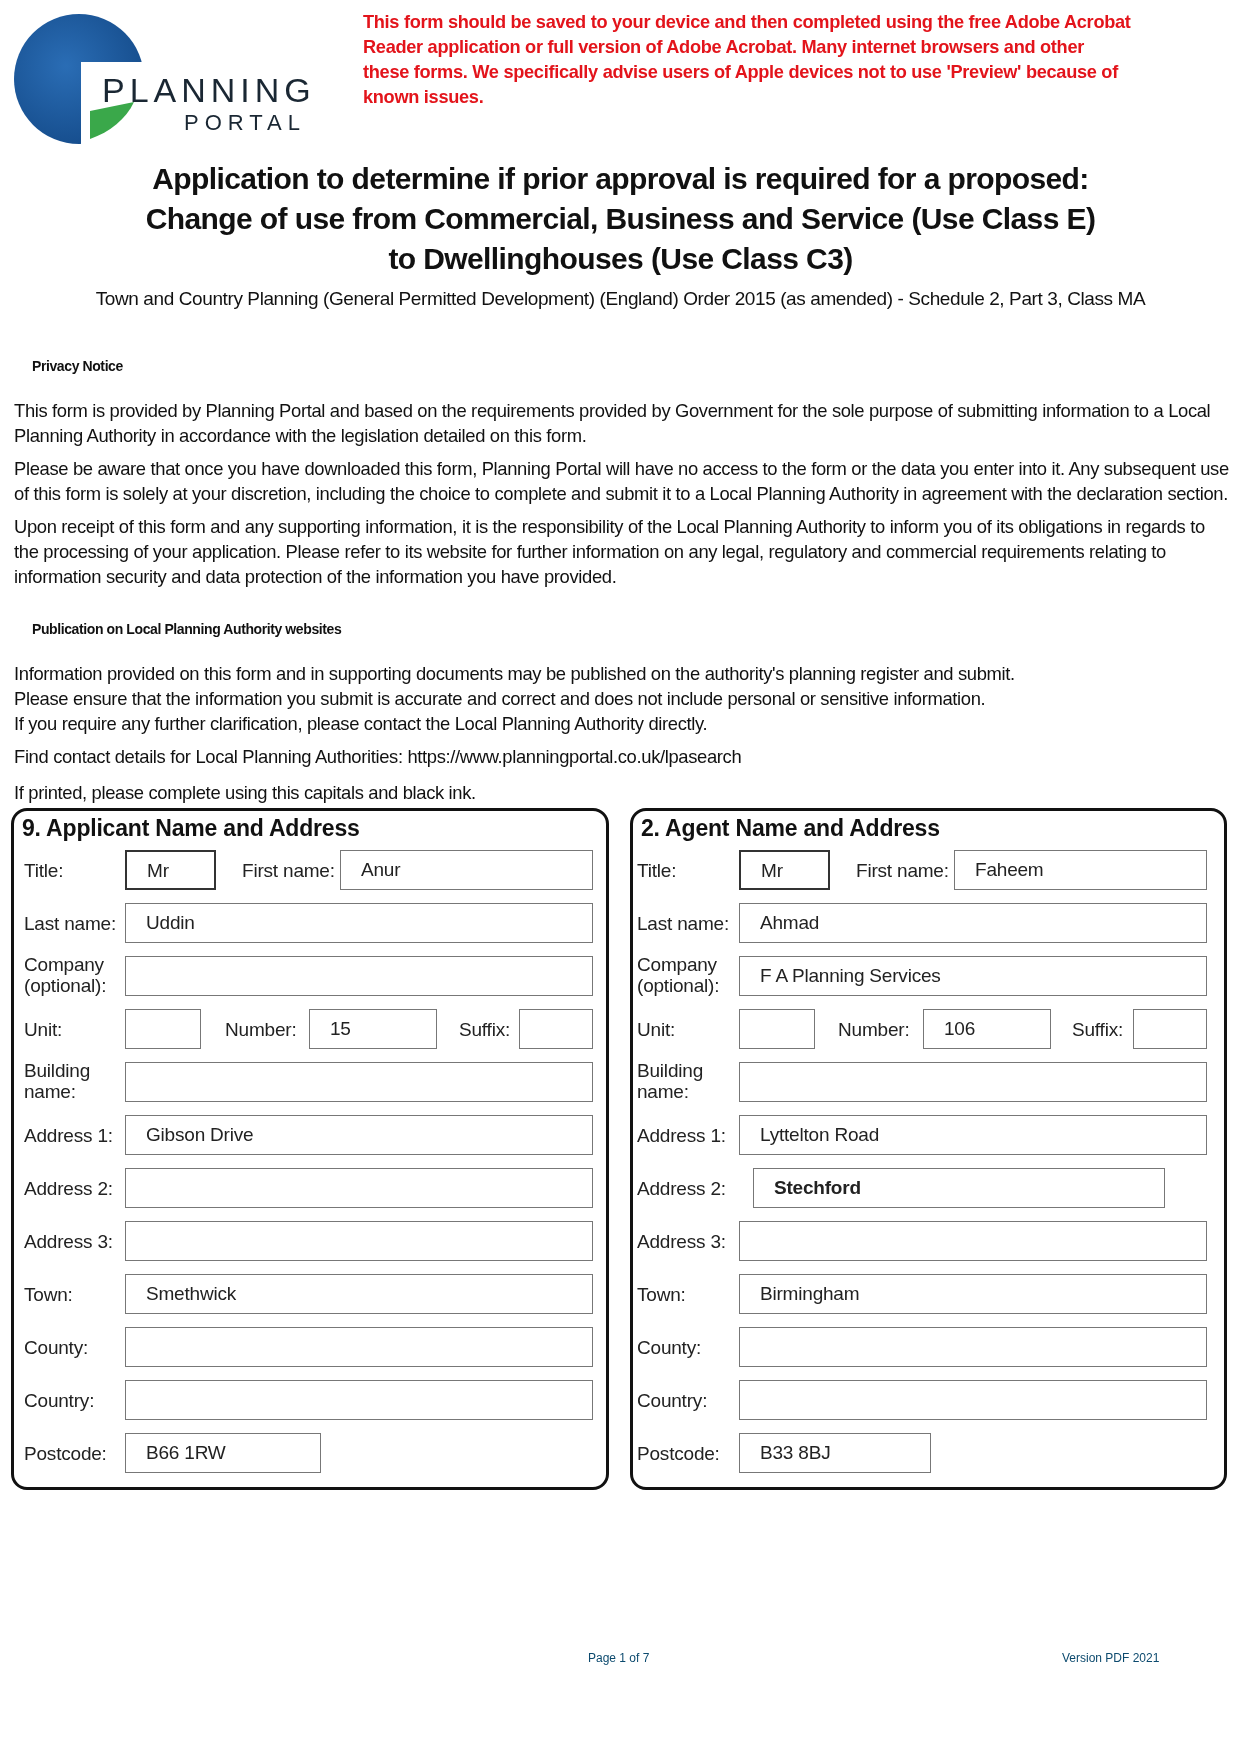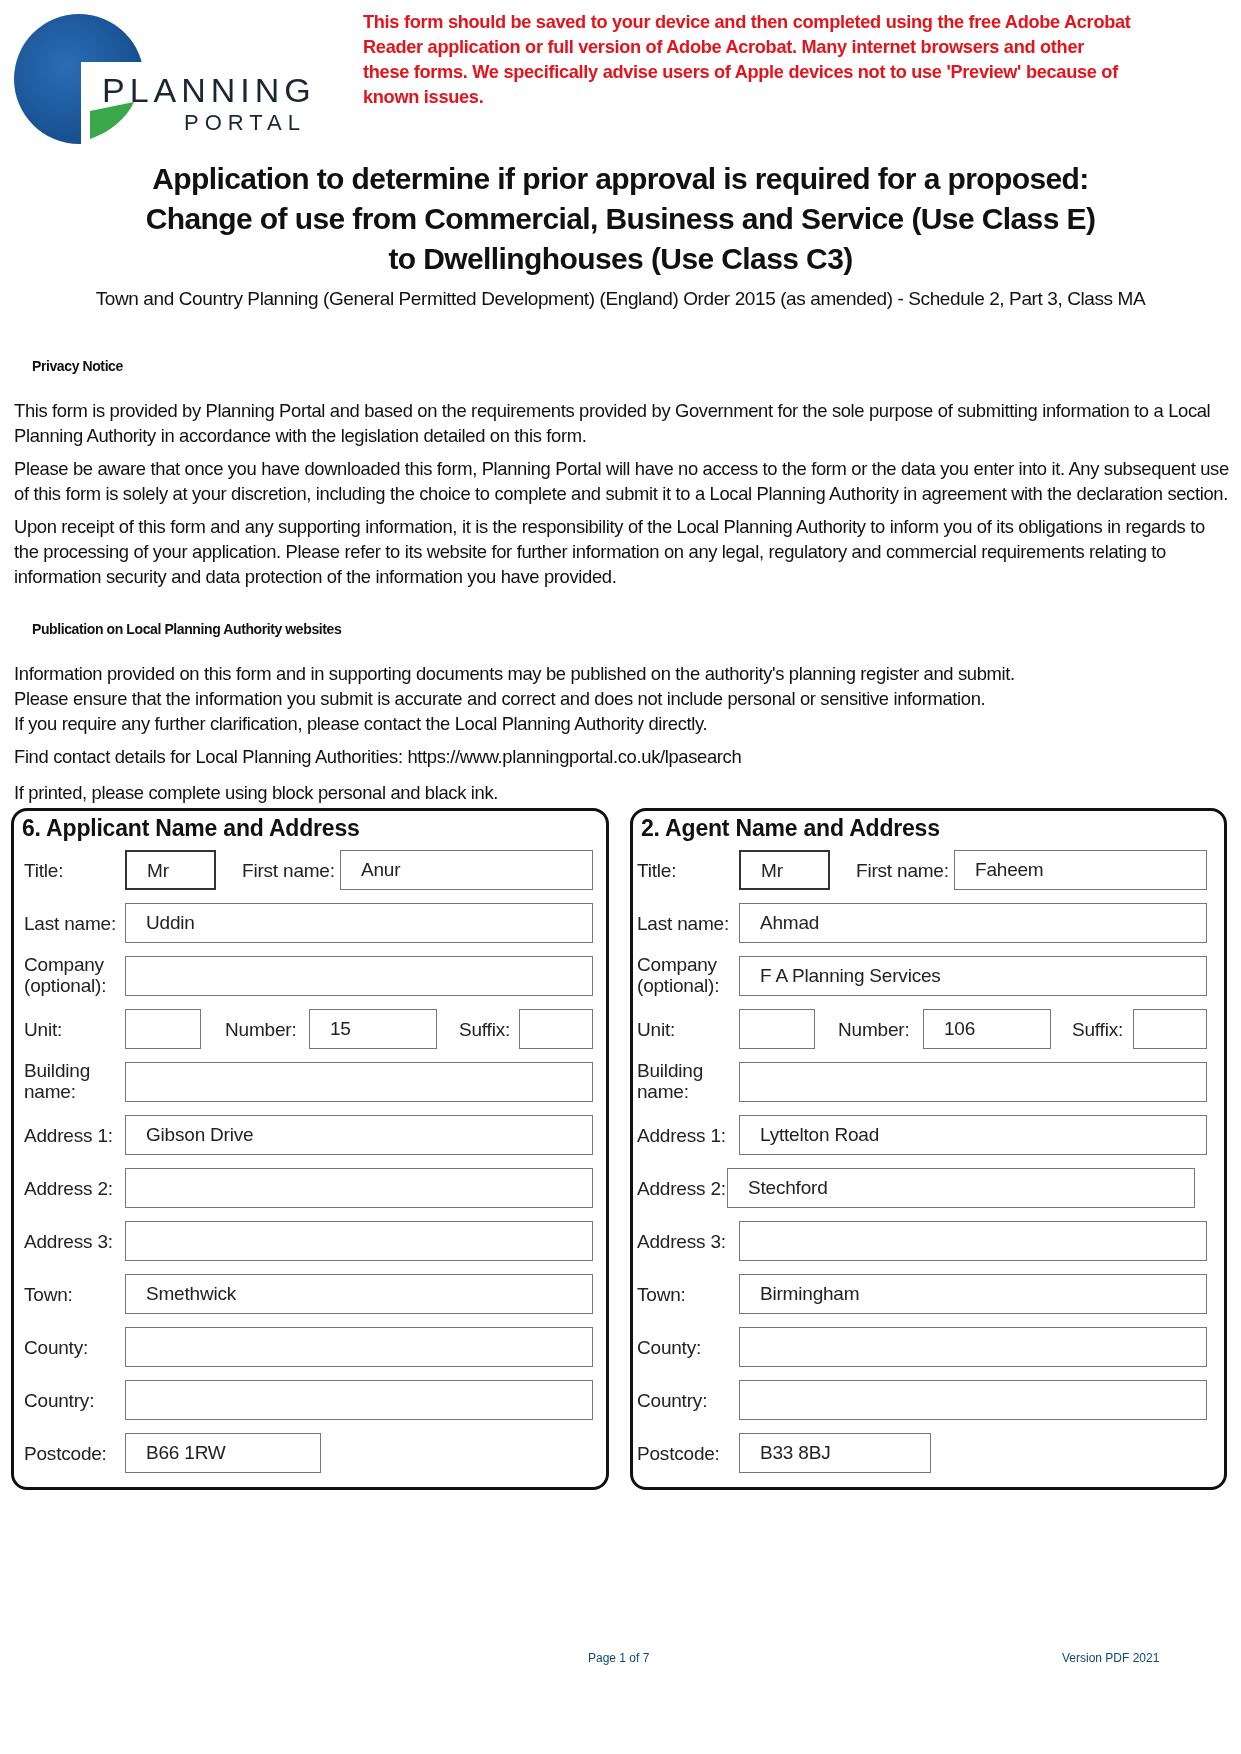--- a/index.html
+++ b/index.html
@@ -89,7 +89,7 @@
   <div>Please ensure that the information you submit is accurate and correct and does not include personal or sensitive information.</div>
   <div style="margin-bottom:8px;">If you require any further clarification, please contact the Local Planning Authority directly.</div>
   <div style="margin-bottom:11px;">Find contact details for Local Planning Authorities: https://www.planningportal.co.uk/lpasearch</div>
-  <div>If printed, please complete using block personal and black ink.</div>
+  <div>If printed, please complete using this capitals and black ink.</div>
 </div>
 
 <div class="box box-left">

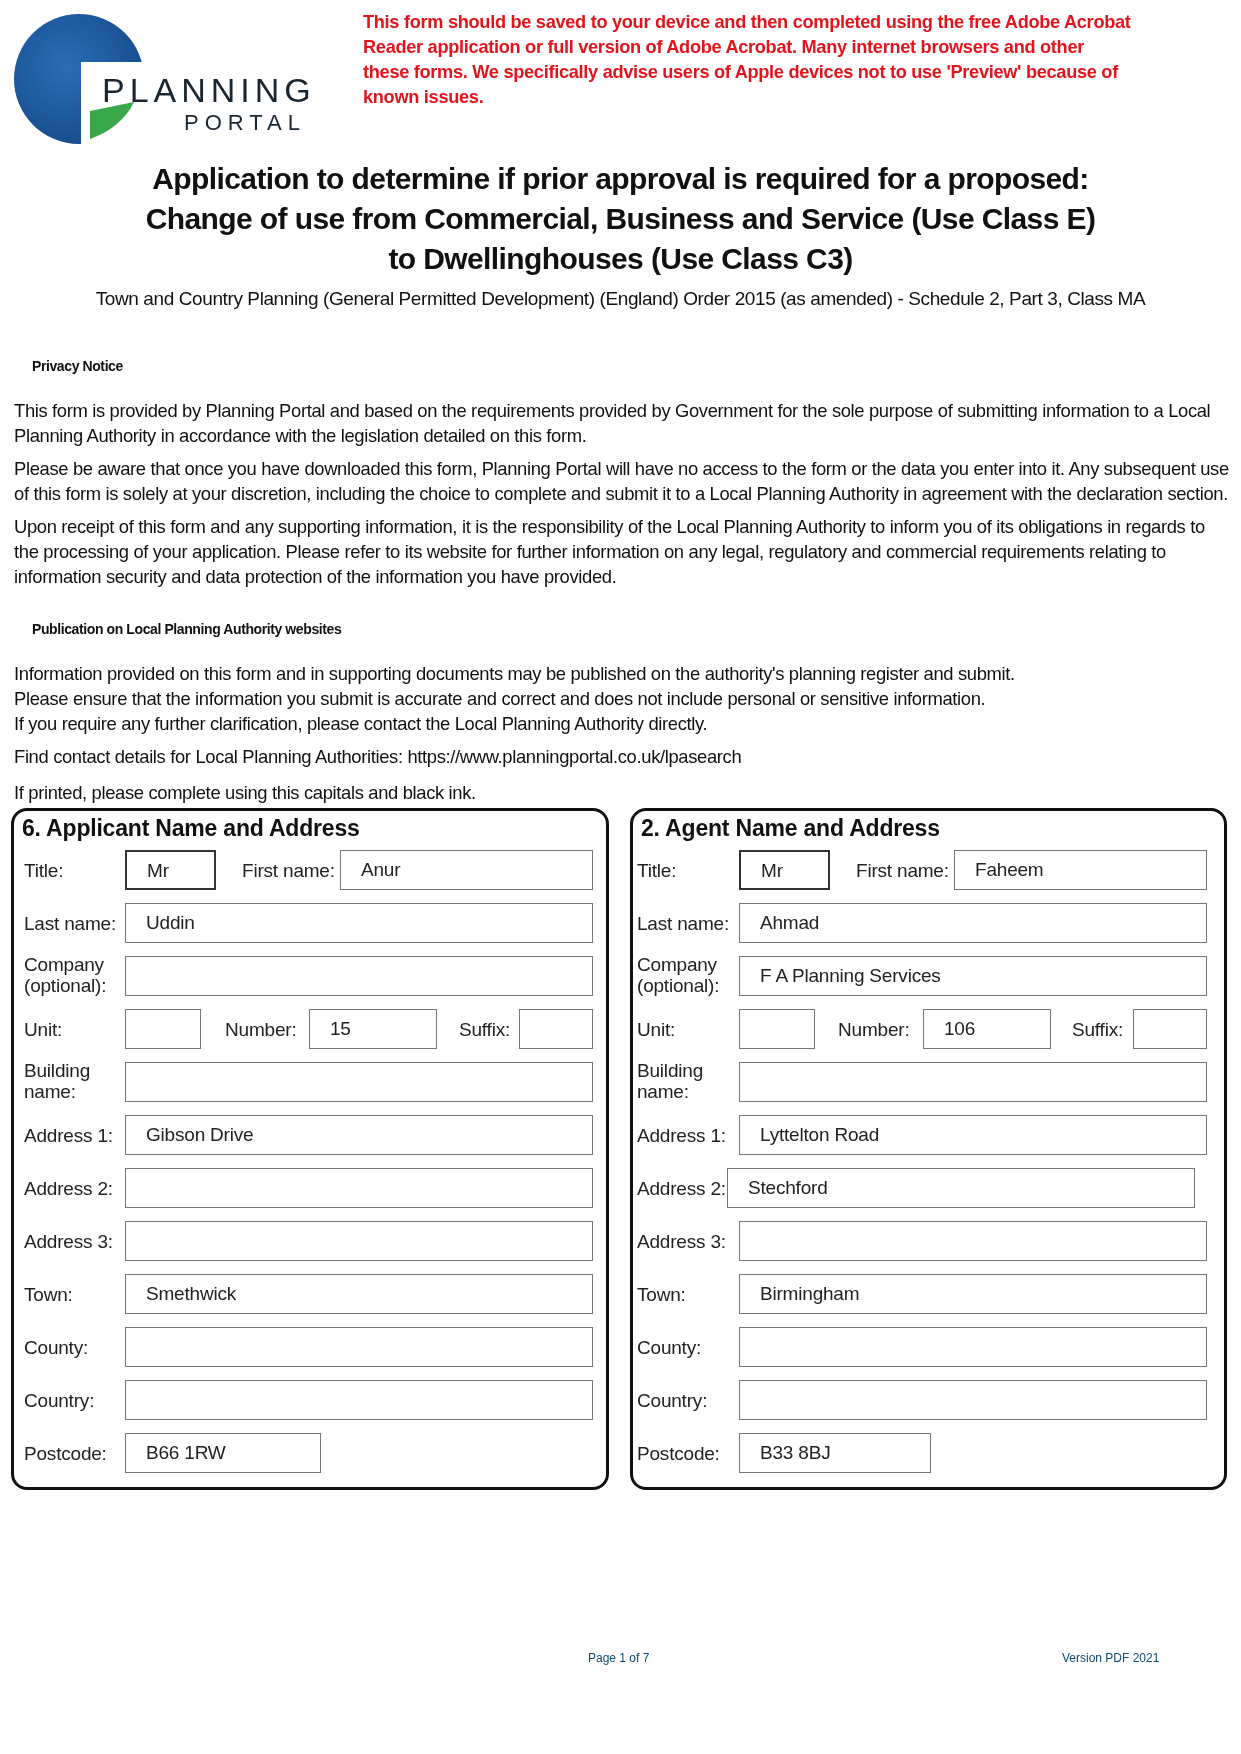--- a/index.html
+++ b/index.html
@@ -93,7 +93,7 @@
 </div>
 
 <div class="box box-left">
-  <h3>6.  Applicant Name and Address</h3>
+  <h3>9.  Applicant Name and Address</h3>
 
   <div class="lbl" style="left:10px;top:49px;">Title:</div>
   <div class="fld dark" style="left:111px;top:39px;width:91px;">Mr</div>

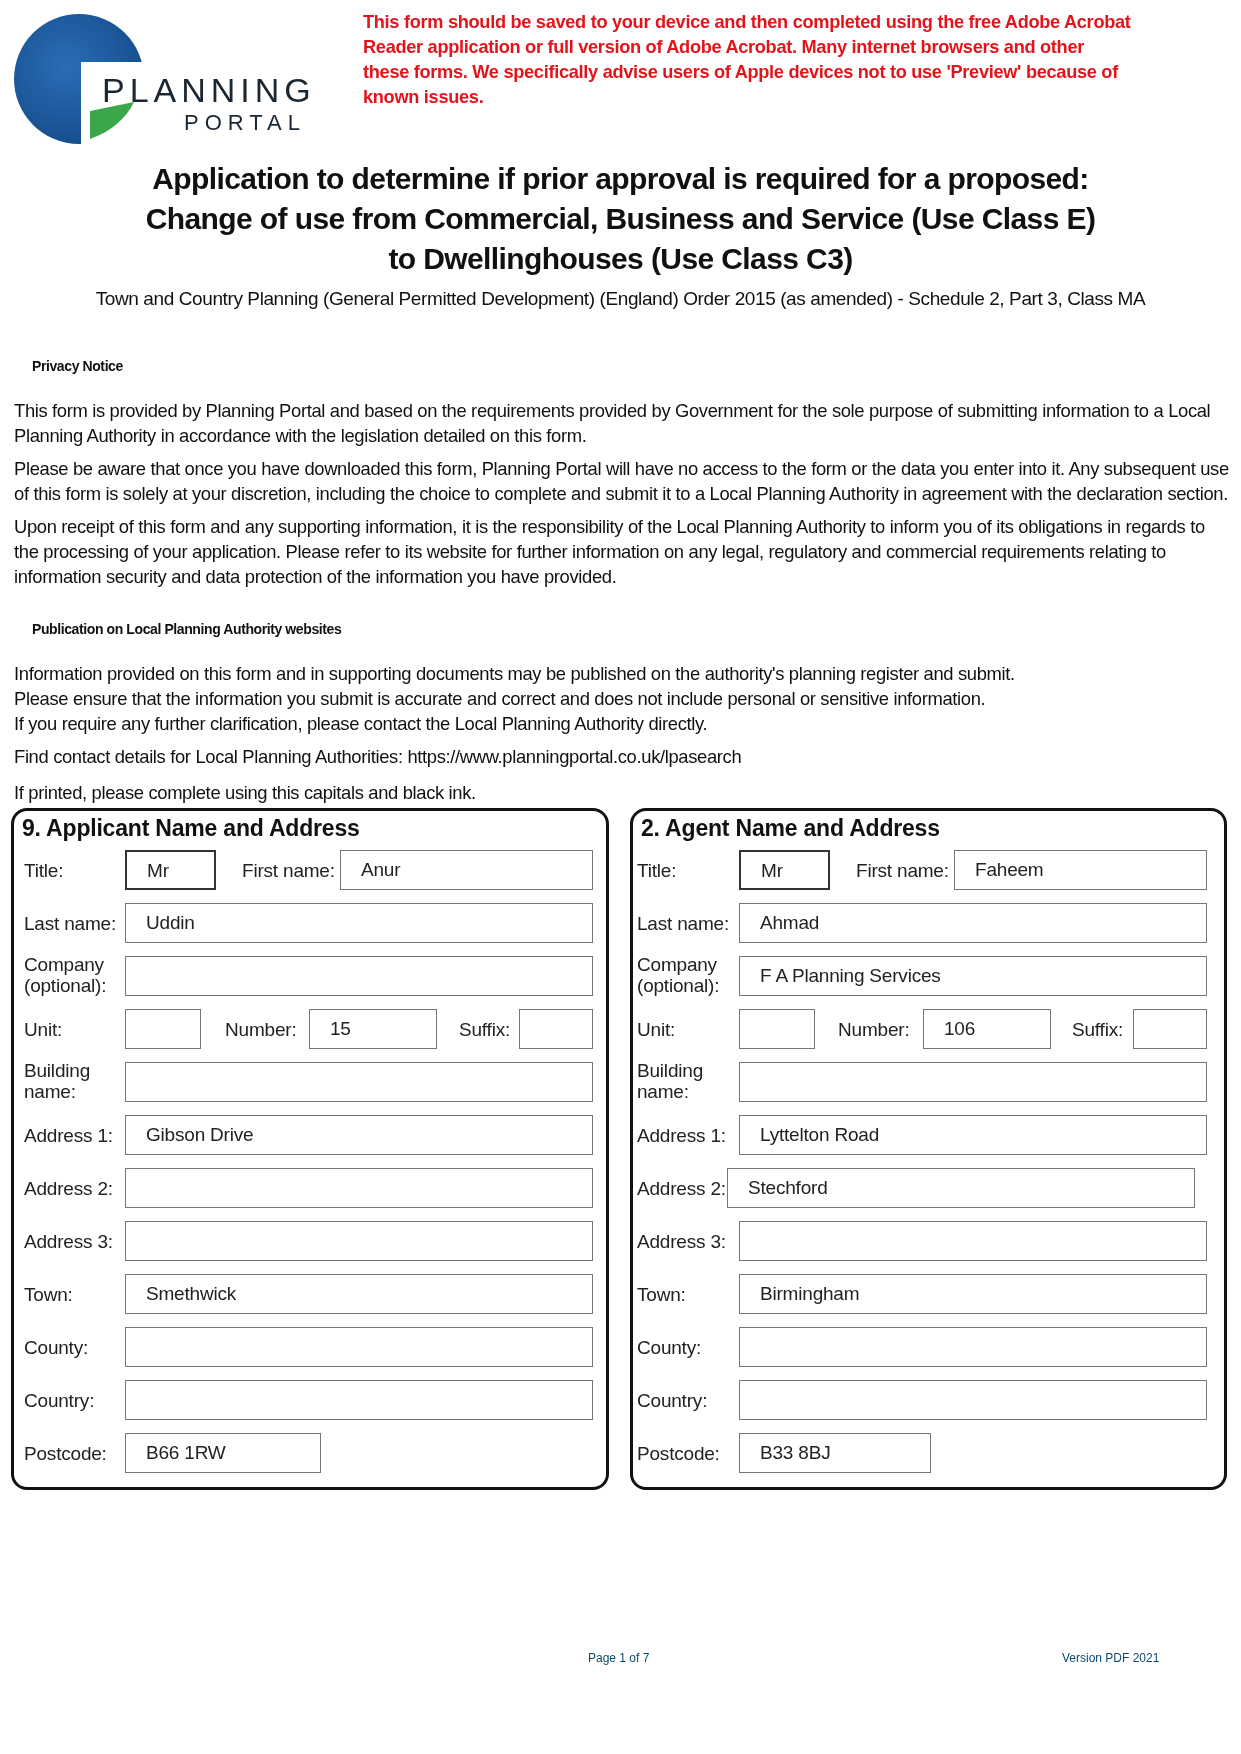--- a/index.html
+++ b/index.html
@@ -178,7 +178,7 @@
   <div class="fld" style="left:106px;top:304px;width:468px;">Lyttelton Road</div>
 
   <div class="lbl" style="left:4px;top:367px;">Address 2:</div>
-  <div class="fld" style="left:94px;top:357px;width:468px;">Stechford</div>
+  <div class="fld" style="left:120px;top:357px;width:412px;font-weight:bold;">Stechford</div>
 
   <div class="lbl" style="left:4px;top:420px;">Address 3:</div>
   <div class="fld" style="left:106px;top:410px;width:468px;"></div>

